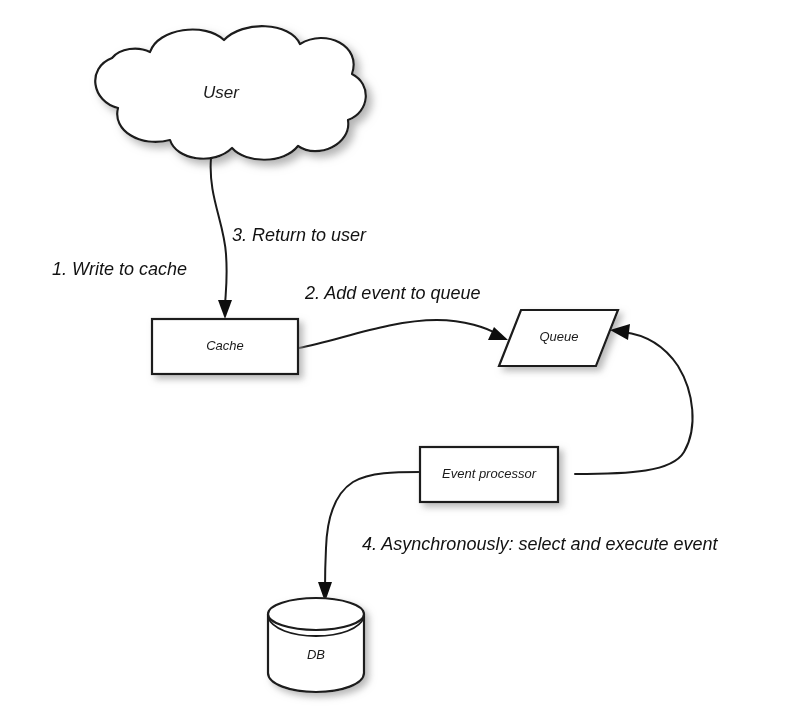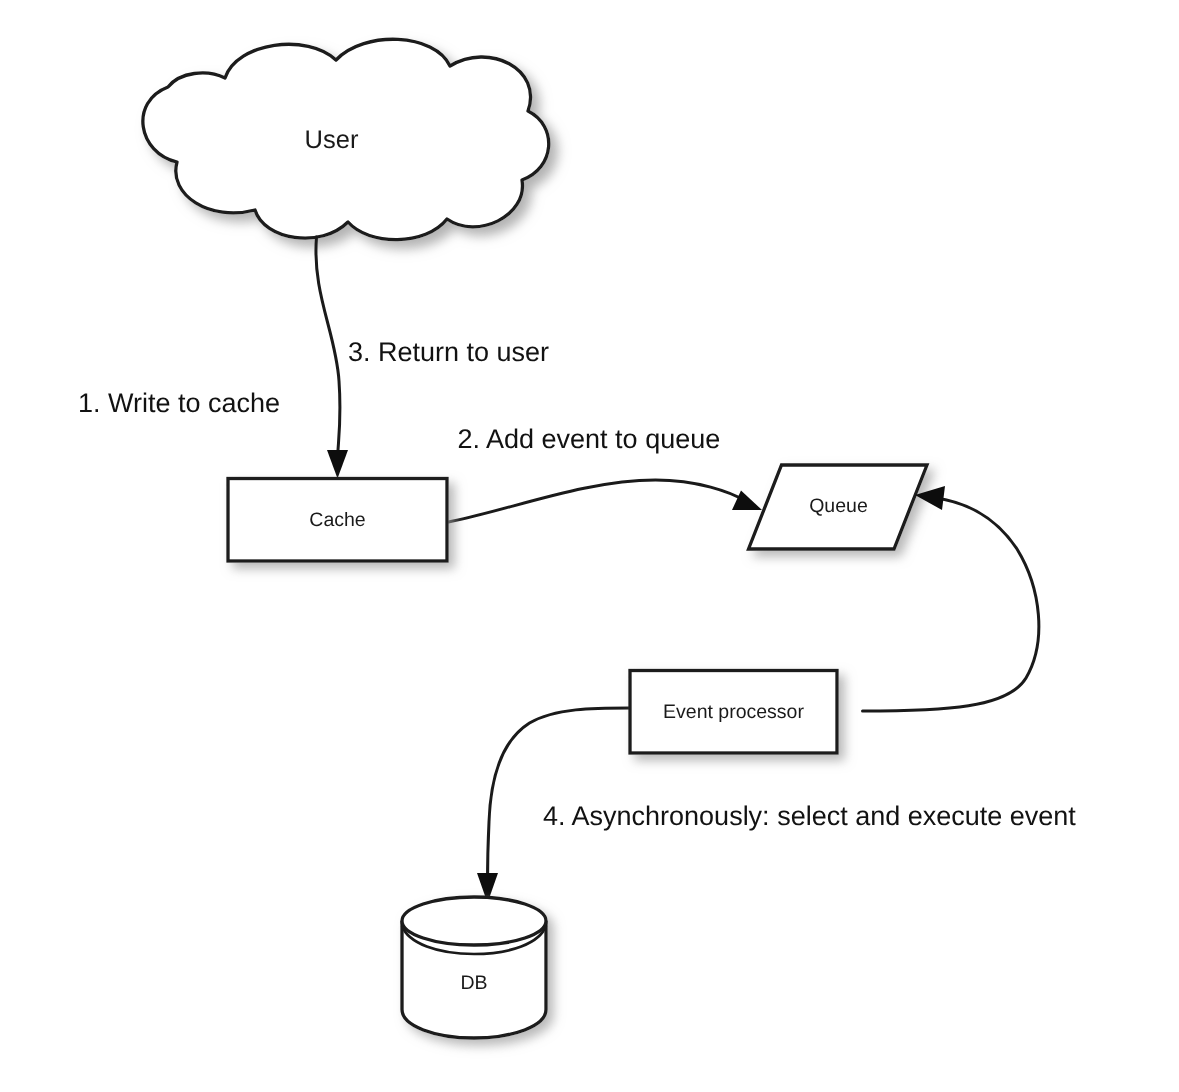--- a/index.html
+++ b/index.html
@@ -18,6 +18,7 @@
     width: 786px;
     height: 658px;
     background: #ffffff;
+    font-style: italic;
   }
   svg#diagram-svg {
     position: absolute;

